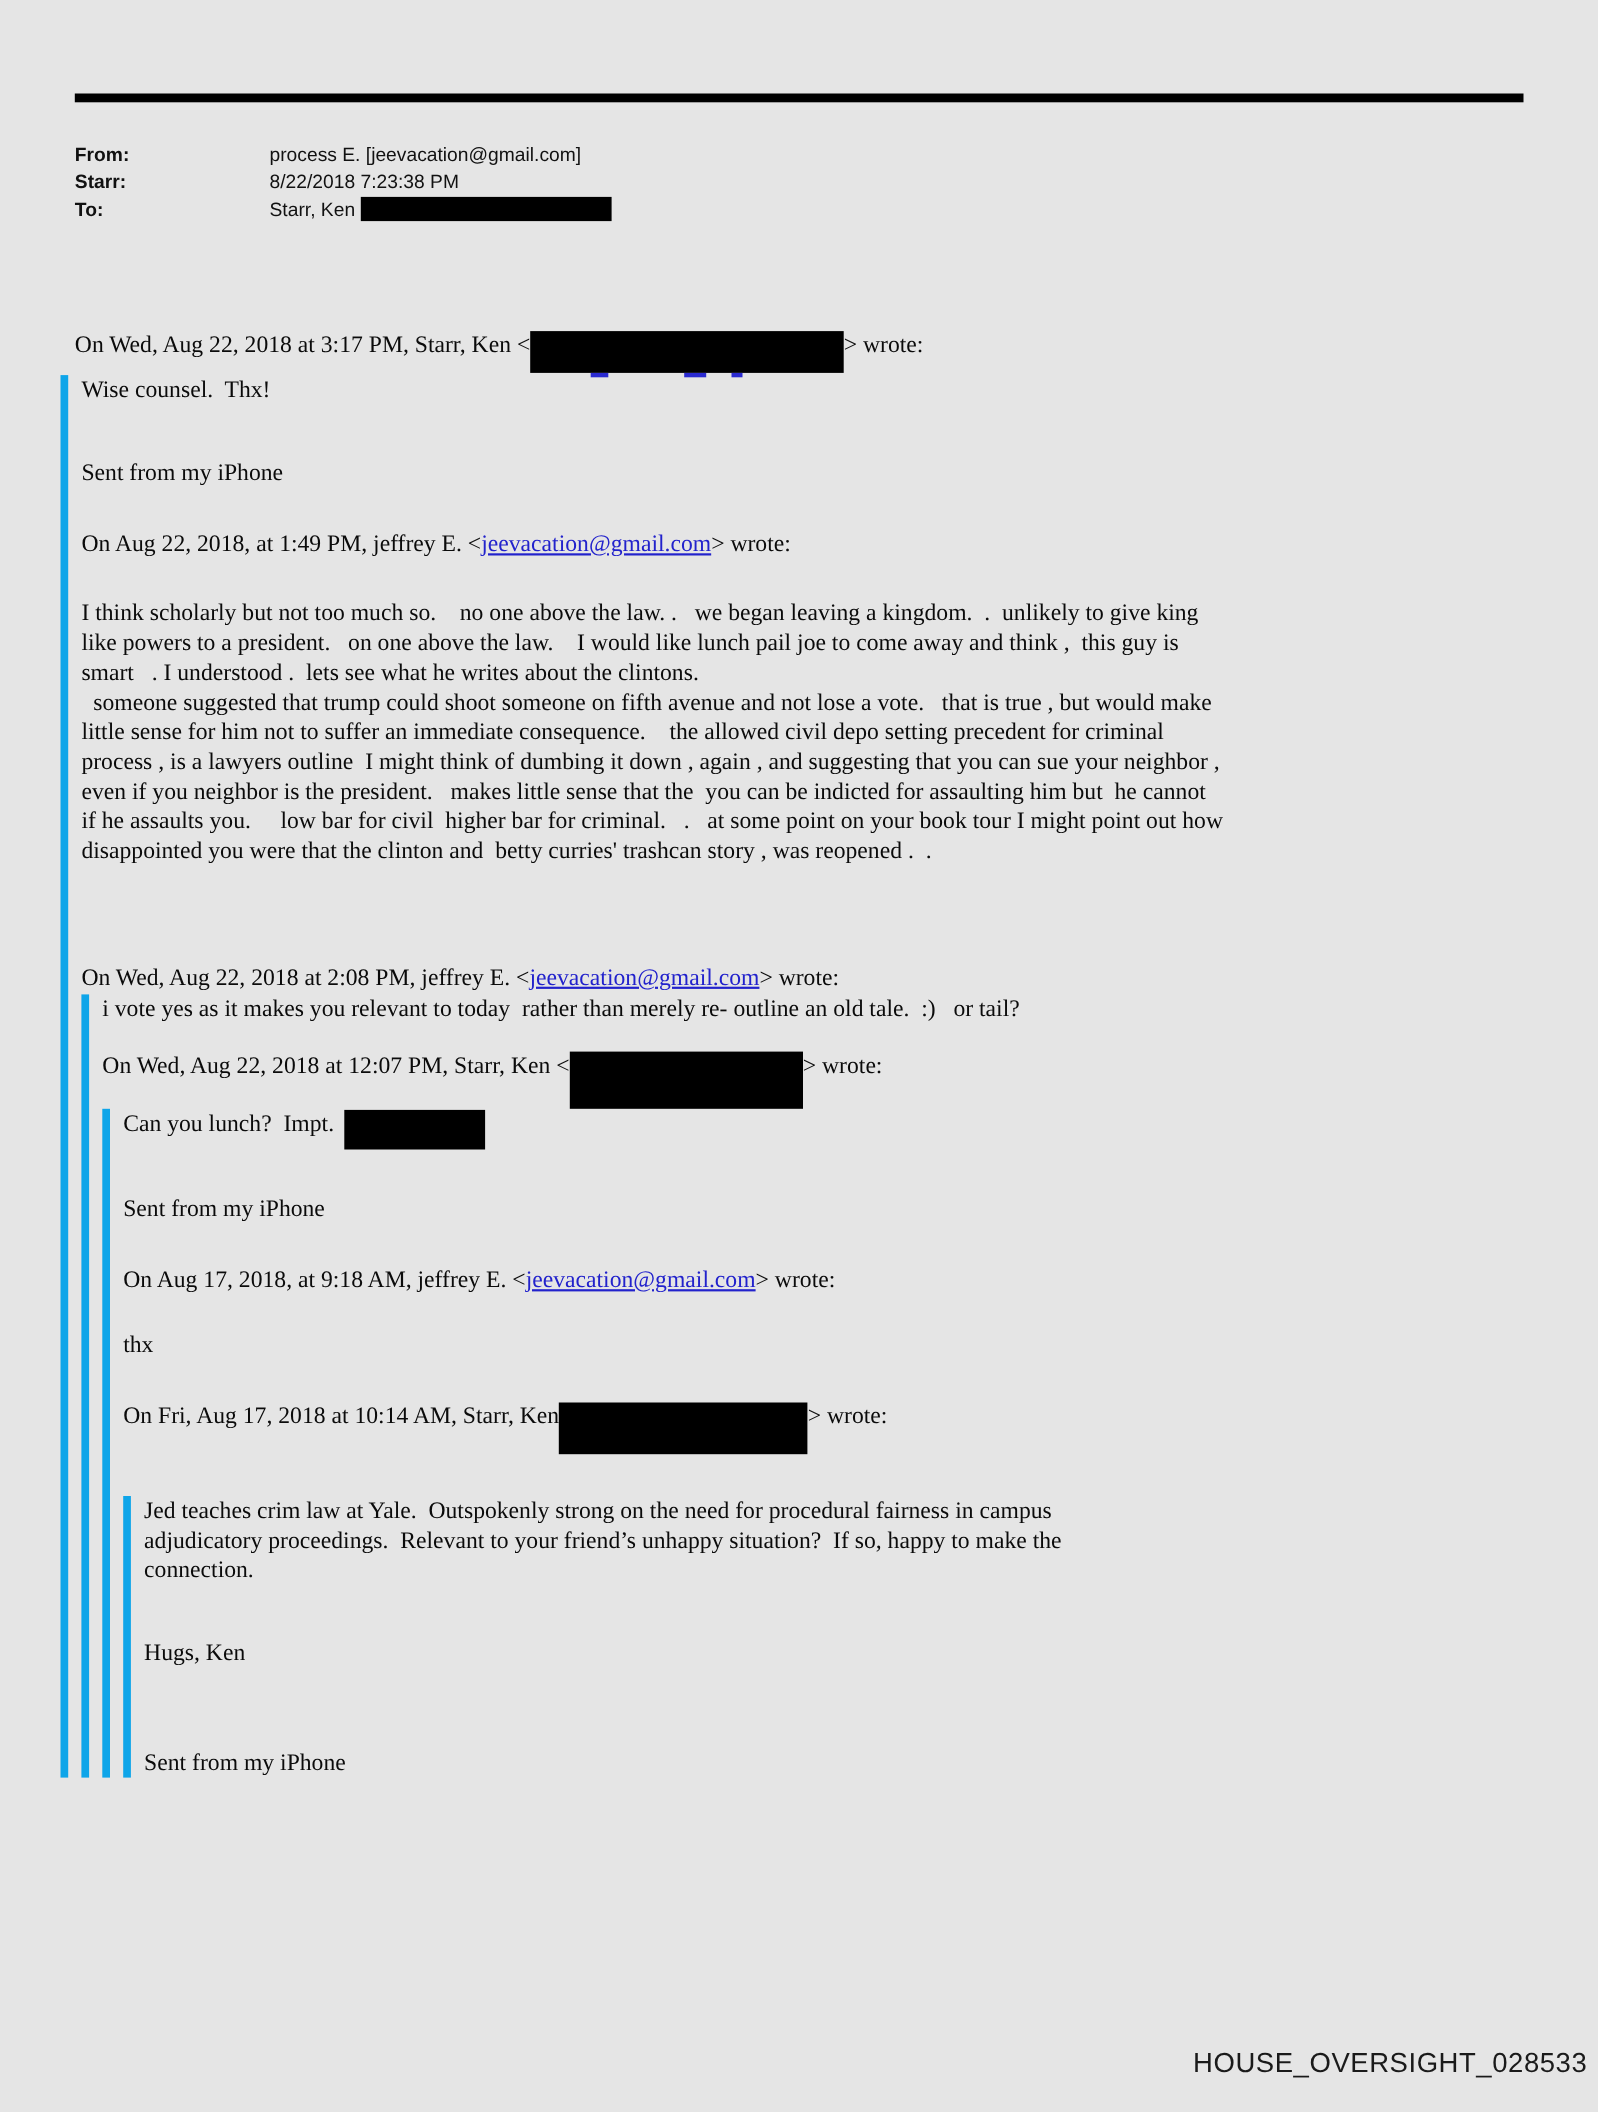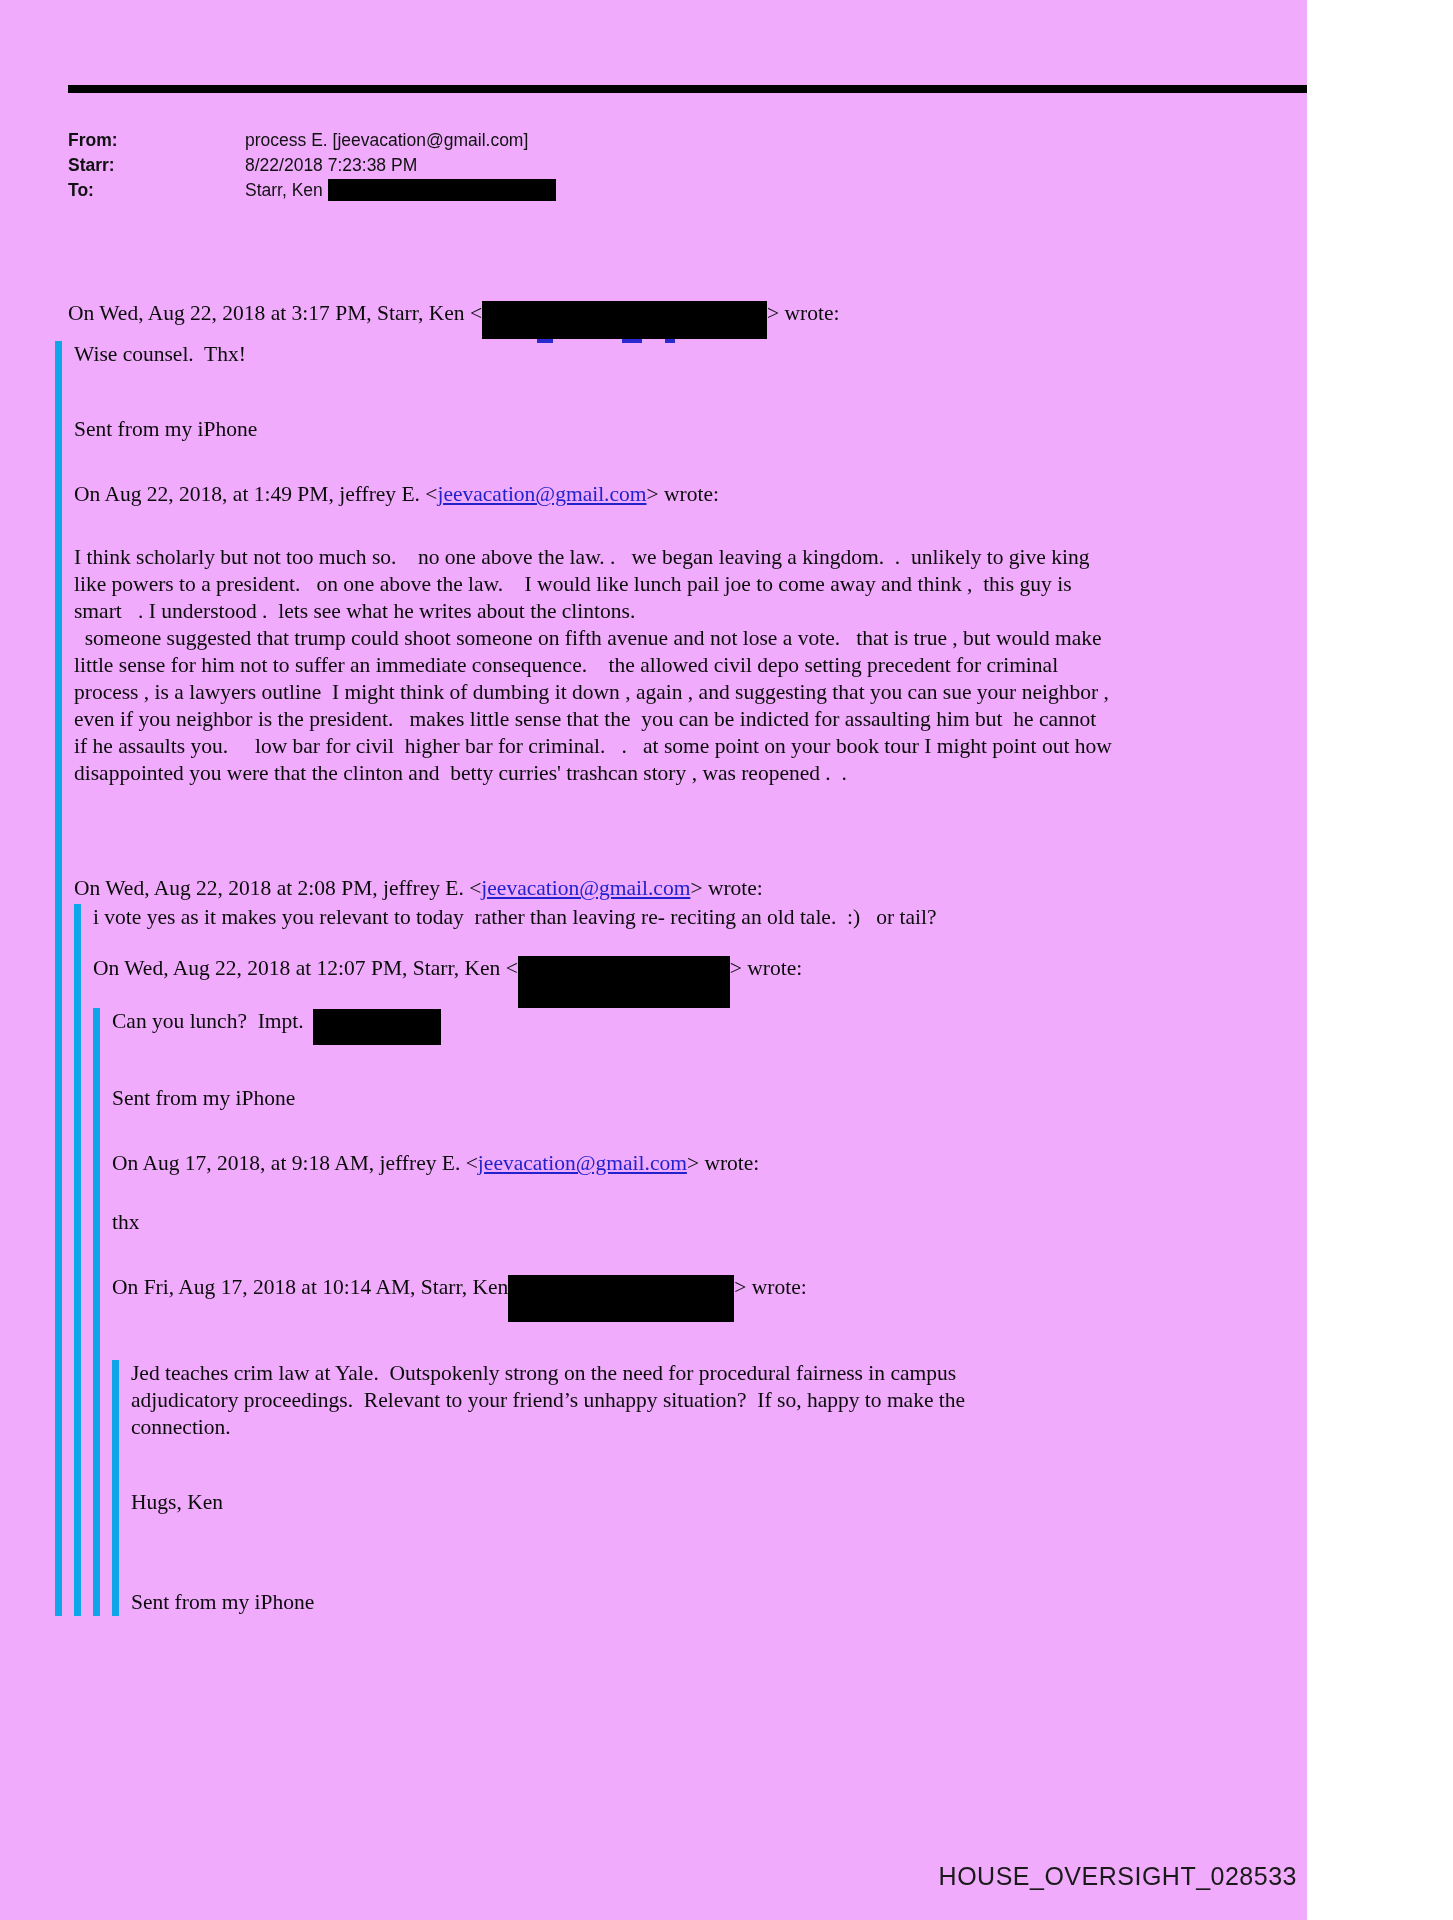--- a/index.html
+++ b/index.html
@@ -5,8 +5,8 @@
   html,body{margin:0;padding:0;background:#ffffff;}
   .page{
     position:relative;
-    width:1307px;height:1920px;
-    background:#f0abfc;
+    width:1453px;height:1920px;
+    background:#e5e5e5;
     overflow:hidden;
     font-family:"Liberation Serif", serif;
     color:#0b0b0b;

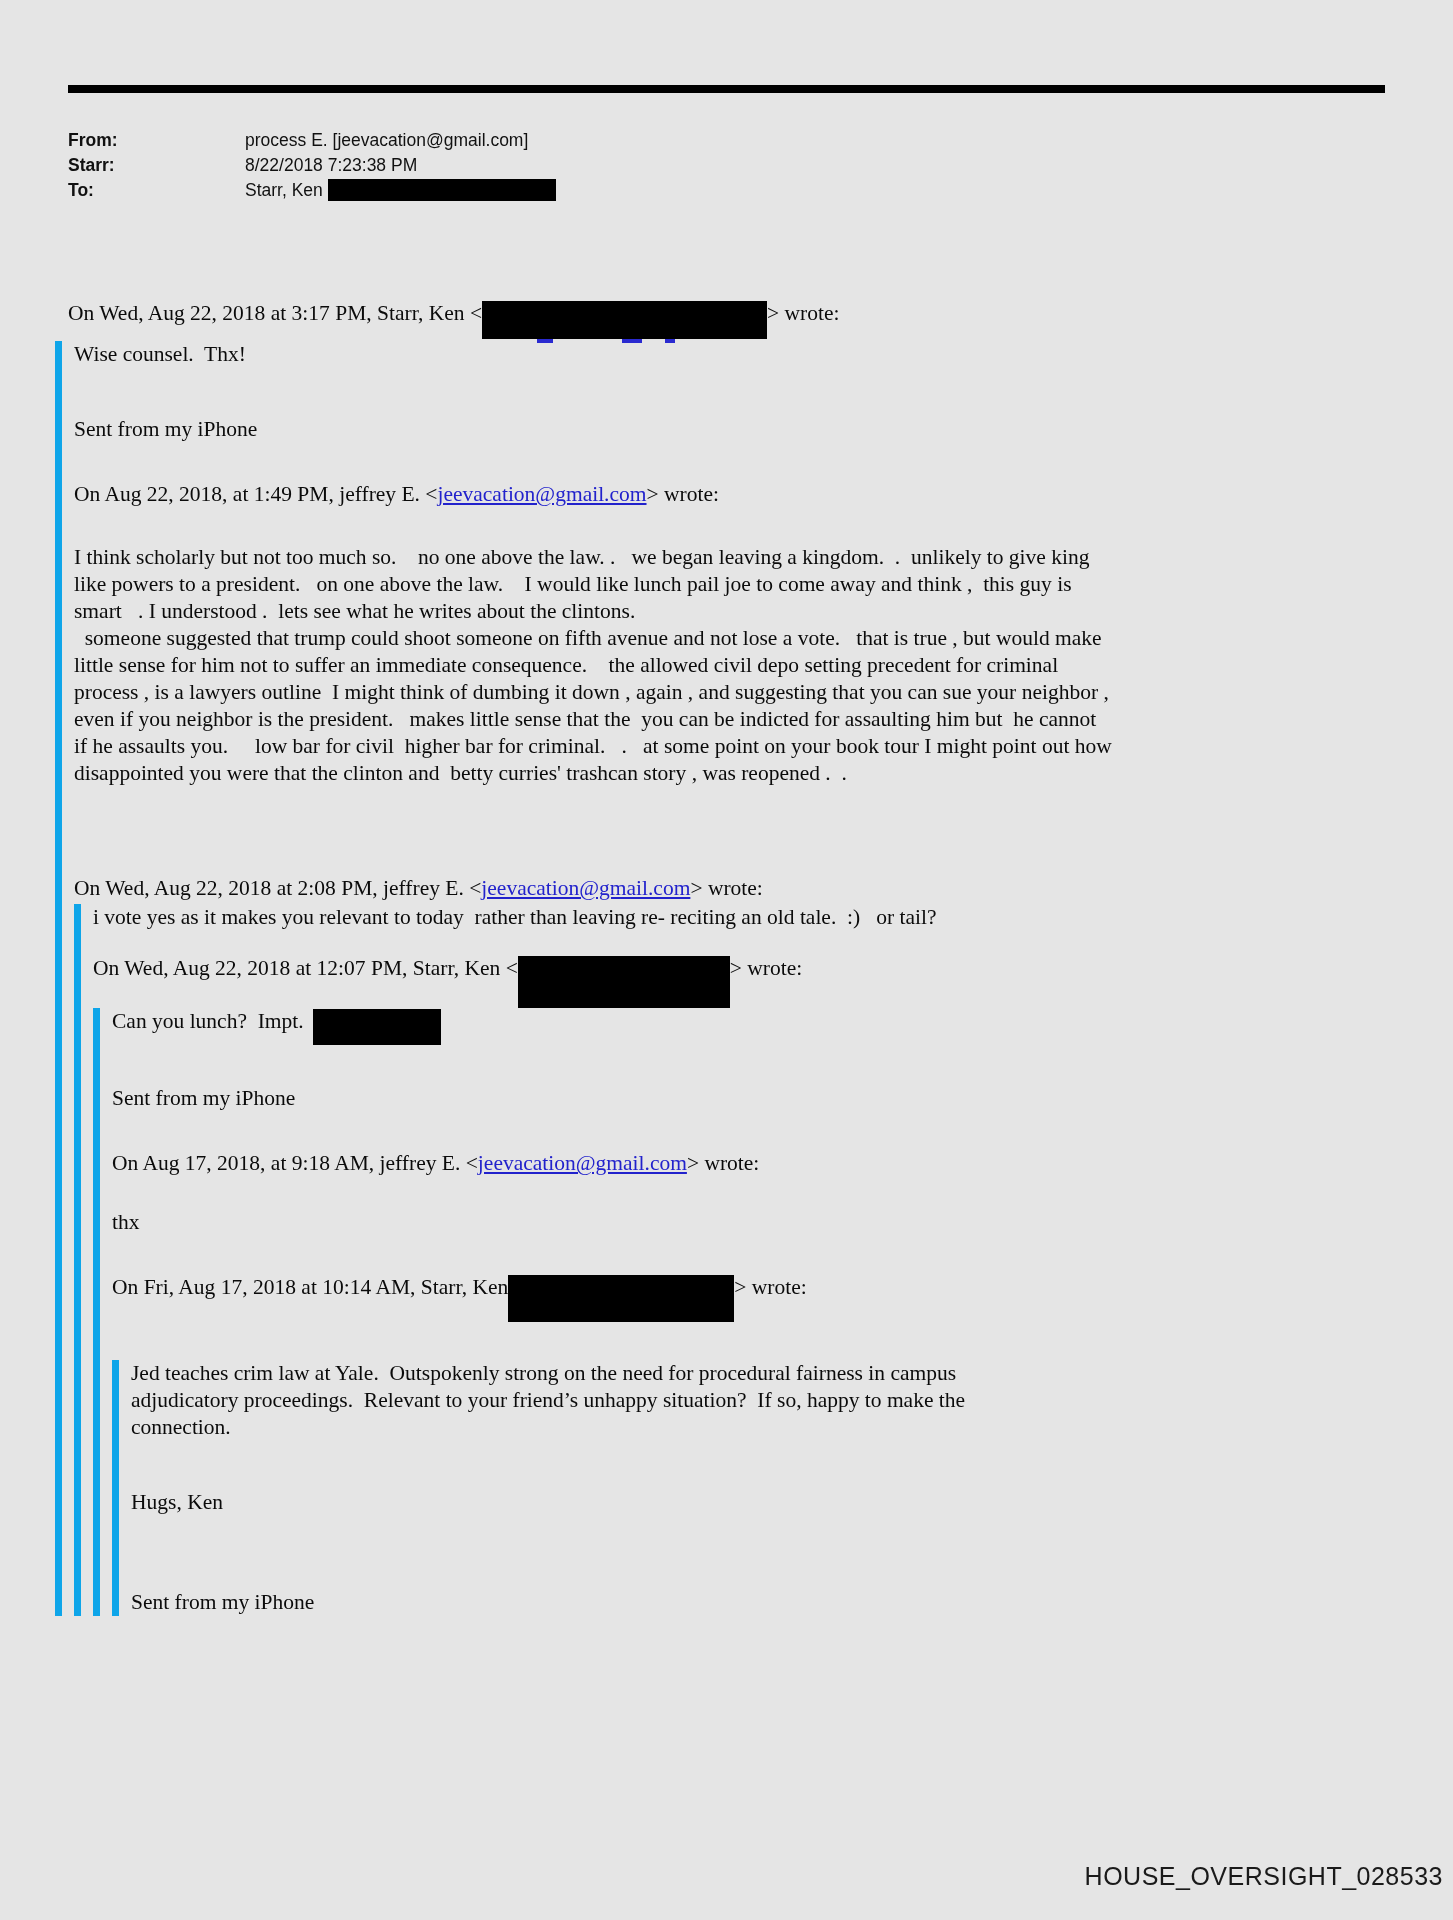--- a/index.html
+++ b/index.html
@@ -100,7 +100,7 @@
       <p class="att att3"><span class="tx">On Wed, Aug 22, 2018 at 2:08 PM, jeffrey E. &lt;</span><a class="lnk">jeevacation@gmail.com</a><span class="tx">&gt; wrote:</span></p>
 
       <blockquote>
-        <p class="pre vote">i vote yes as it makes you relevant to today  rather than leaving re- reciting an old tale.  :)   or tail?</p>
+        <p class="pre vote">i vote yes as it makes you relevant to today  rather than merely re- outline an old tale.  :)   or tail?</p>
 
         <p class="att att4"><span class="tx">On Wed, Aug 22, 2018 at 12:07 PM, Starr, Ken &lt;</span><span class="rd rd-att4"></span><span class="tx">&gt; wrote:</span></p>
 

